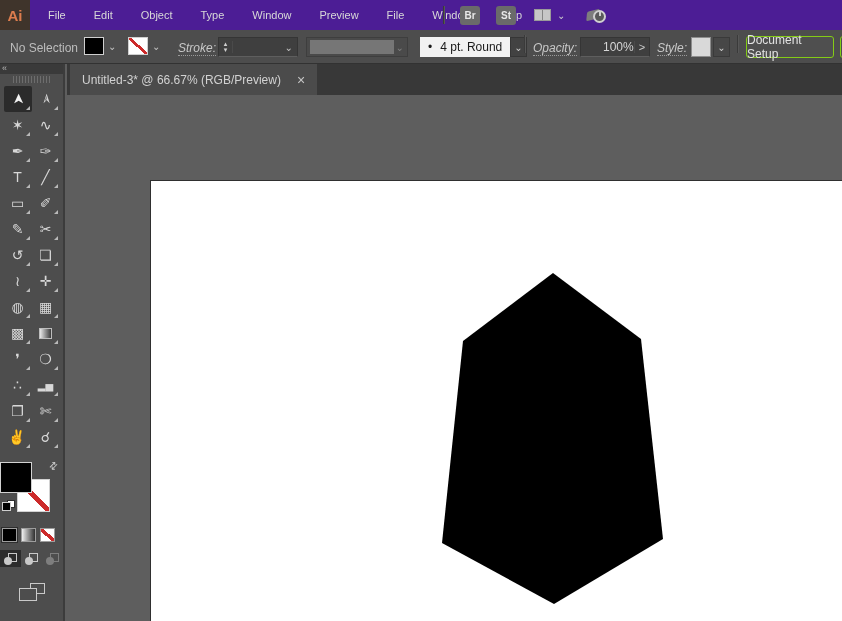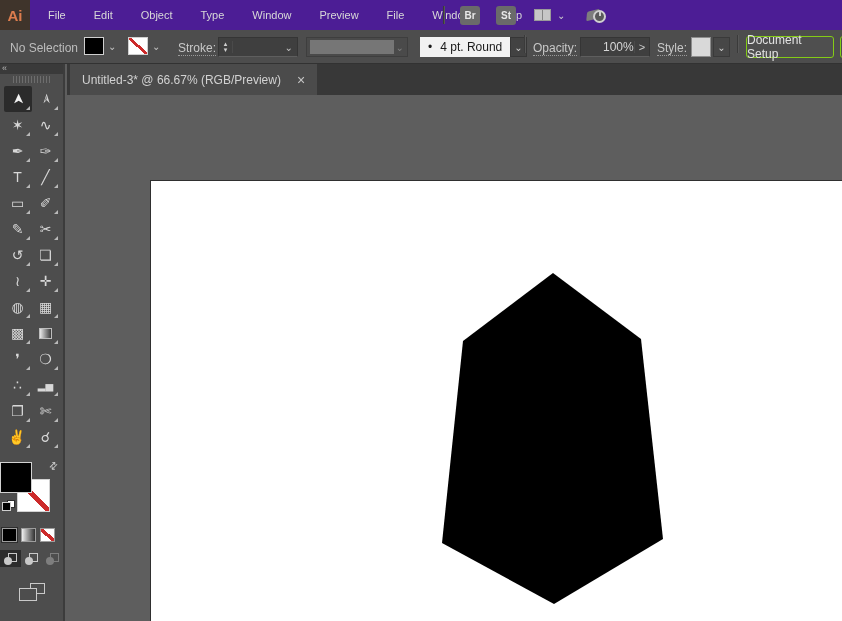--- a/index.html
+++ b/index.html
@@ -26,7 +26,7 @@
   .controlbar { position:absolute; left:0; top:30px; width:842px; height:34px; background:#4d4d4d; border-bottom:1px solid #323232; font-size:12px; color:#c8c8c8; }
   .controlbar > * { position:absolute; }
   .cb-label { top:11px; }
-  .cb-link { border-bottom:1px dotted #9a9a9a; }
+  .cb-link { border-bottom:1px dotted #9a9a9a;font-style:italic; }
   .sel-status { left:10px; top:11px; color:#bdbdbd; }
   .swcombo { display:flex; align-items:center; top:7px; }
   .swcombo .chev { color:#c4c4c4; font-size:10px; margin-left:4px; }

